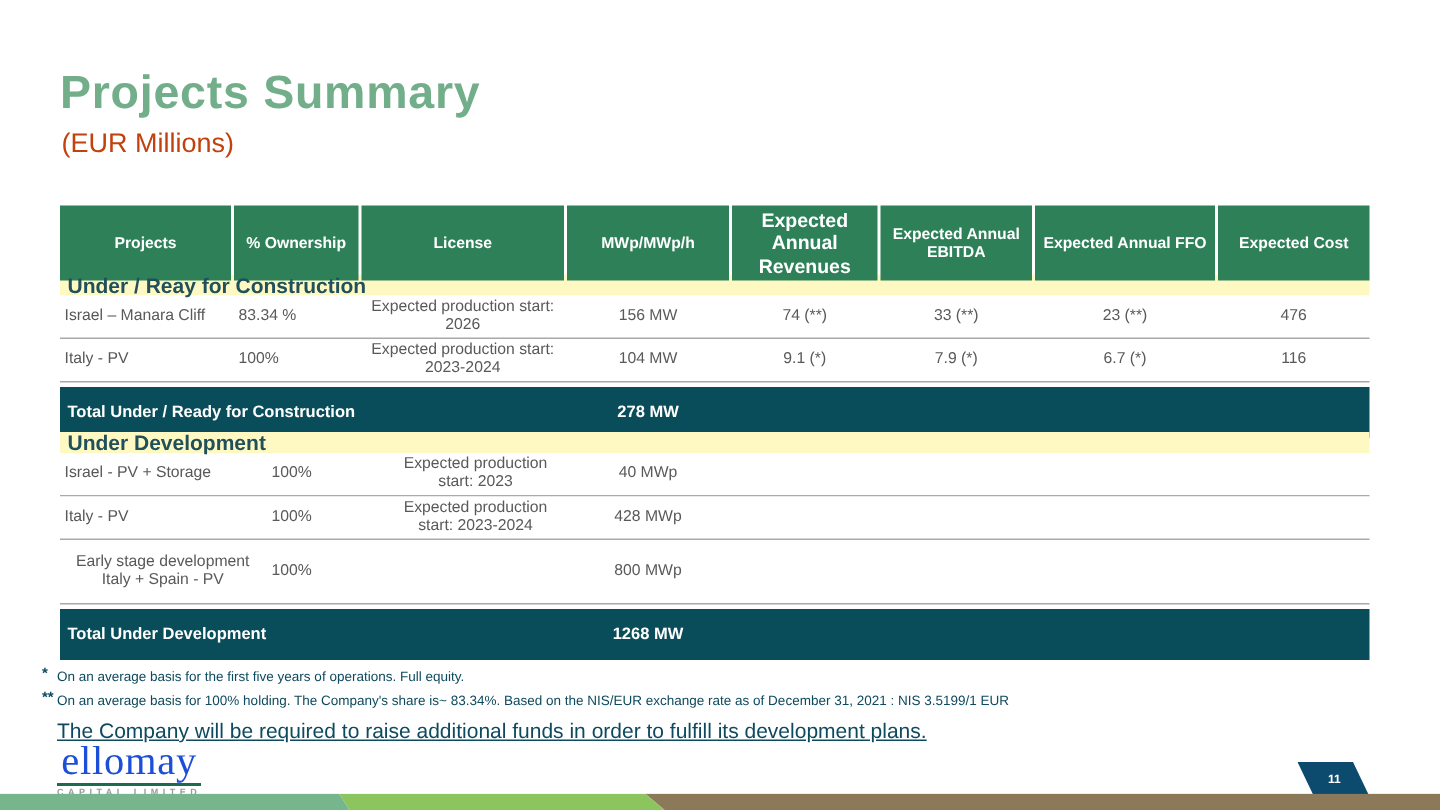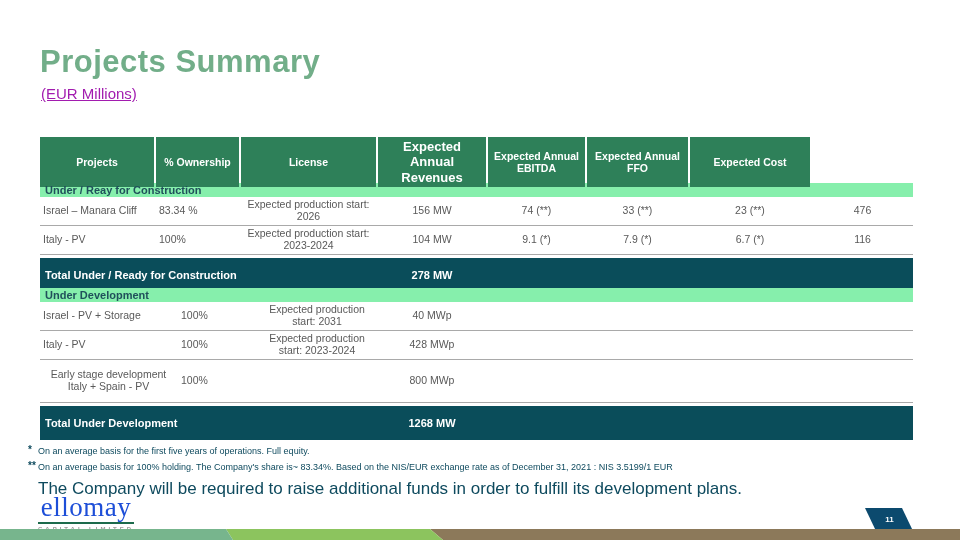--- a/index.html
+++ b/index.html
@@ -11,7 +11,7 @@
   
   .title { position:absolute; left:40px; top:44px; font-size:31px; font-weight:bold;
            color:#72AE89; letter-spacing:0.5px; }
-  .subtitle { position:absolute; left:41px; top:85px; font-size:15px; color:#a21caf;text-decoration:underline; }
+  .subtitle { position:absolute; left:41px; top:85px; font-size:18px; color:#c2410c; }
 
   
   .tbl { position:absolute; left:40px; width:873px; }

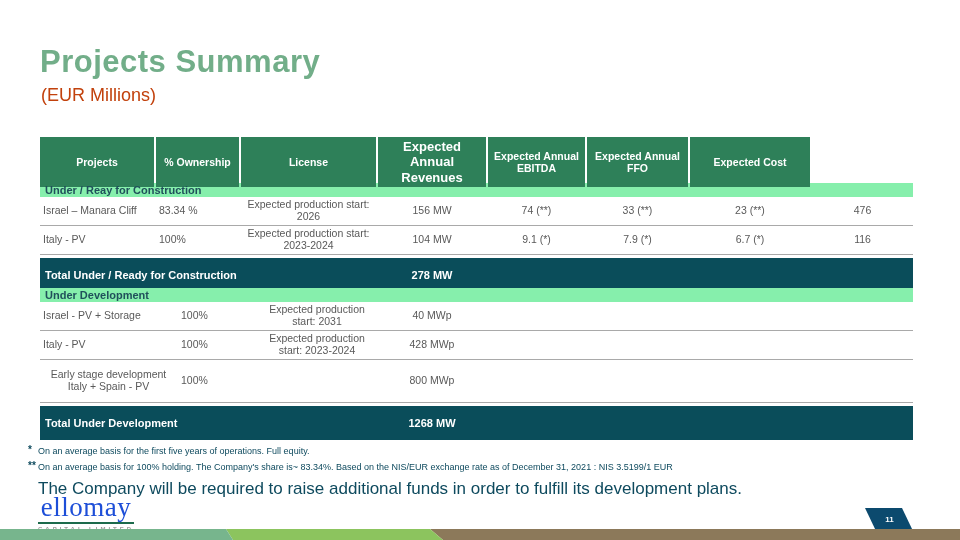--- a/index.html
+++ b/index.html
@@ -82,6 +82,7 @@
       <div class="th">Projects</div>
       <div class="th">% Ownership</div>
       <div class="th">License</div>
+      <div class="th">MWp/MWp/h</div>
       <div class="th th-lg">Expected Annual Revenues</div>
       <div class="th">Expected Annual EBITDA</div>
       <div class="th">Expected Annual FFO</div>

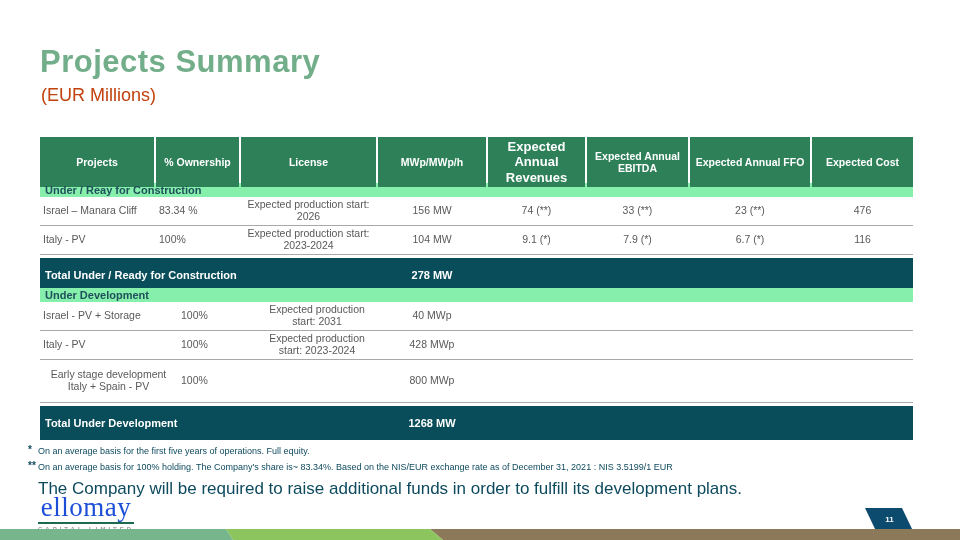--- a/index.html
+++ b/index.html
@@ -26,7 +26,7 @@
         line-height:1.18; padding:2px 3px; }
   .th-lg { font-size:13px; }
 
-  .section-band { background:#86efac; color:#20505B; font-weight:bold; font-size:11px;
+  .section-band { background:#fef9c3; color:#20505B; font-weight:bold; font-size:14px;
                   height:14px; line-height:14px; padding-left:5px; }
 
   .row { border-bottom:1px solid #A9A9A9; background:#ffffff; }

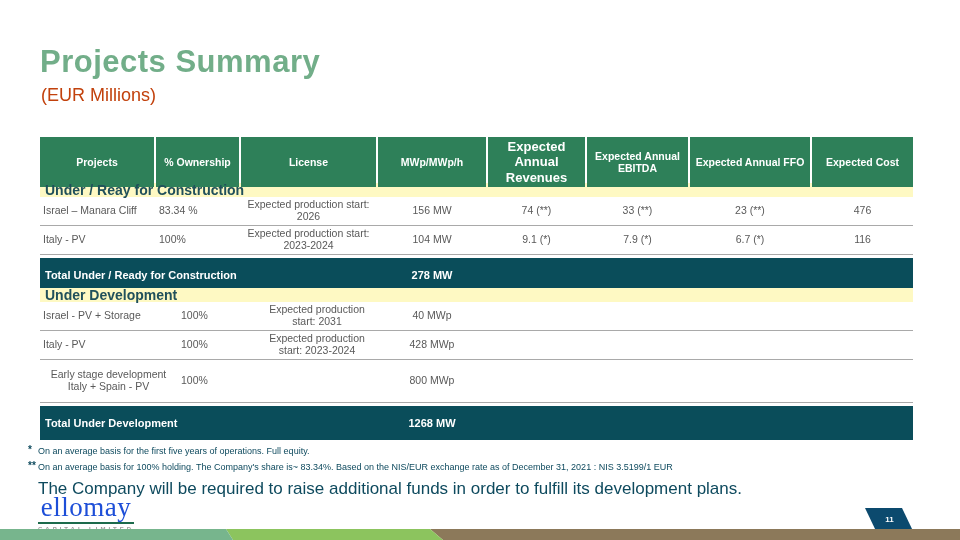--- a/index.html
+++ b/index.html
@@ -125,7 +125,7 @@
     <div class="row grid2">
       <div class="td left">Israel - PV + Storage</div>
       <div class="td left">100%</div>
-      <div class="td center">Expected production start: 2031</div>
+      <div class="td center">Expected production start: 2023</div>
       <div class="td center">40 MWp</div>
       <div class="td"></div>
     </div>

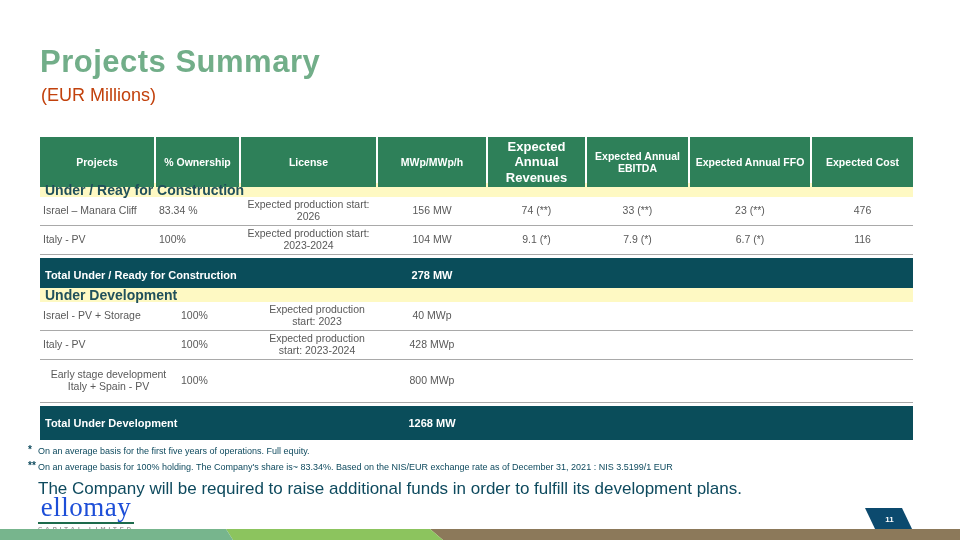--- a/index.html
+++ b/index.html
@@ -45,7 +45,7 @@
   .footnotes { position:absolute; left:28px; top:446px; width:900px; color:#0E4A5E; }
   .fn { display:flex; font-size:9px; margin-bottom:5.5px; line-height:1.2; }
   .fn-marker { width:10px; font-weight:bold; font-size:10px; flex:0 0 10px; margin-top:-2px; }
-  .note { font-size:17px; margin-left:10px; margin-top:1px; }
+  .note { font-size:14px; margin-left:10px; margin-top:1px;text-decoration:underline; }
 
   
   .logo { position:absolute; left:38px; top:494px; text-align:center; display:inline-block; }

